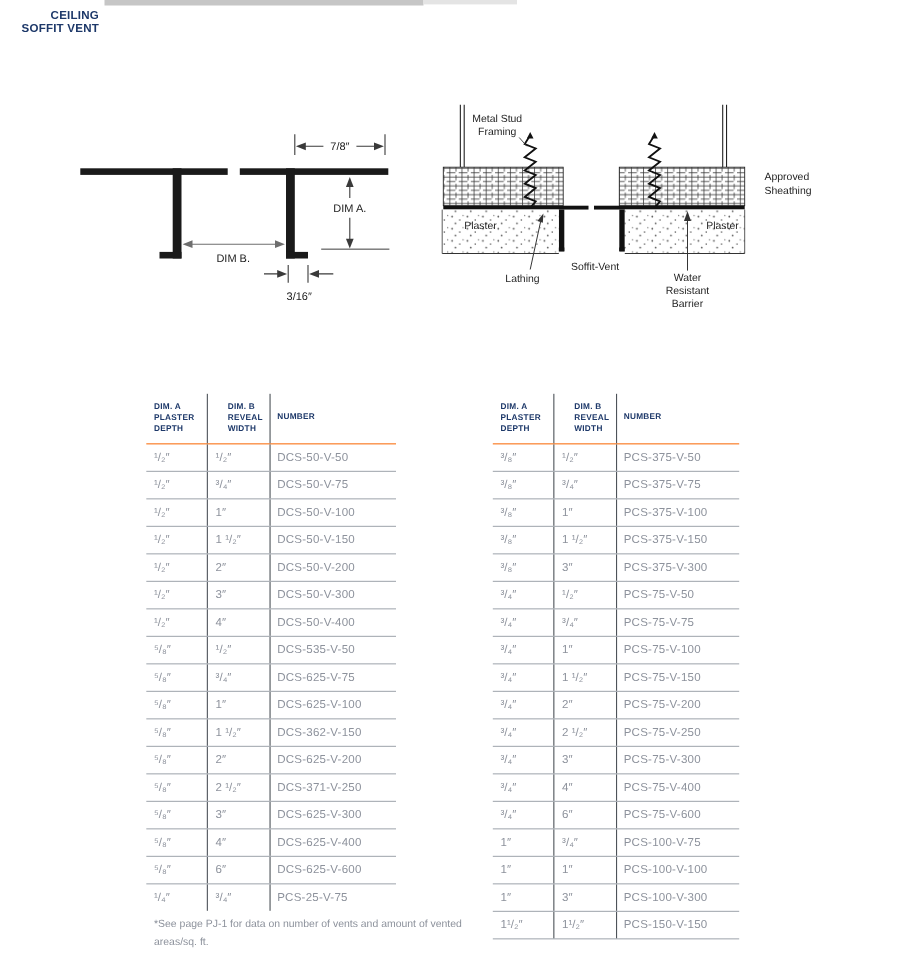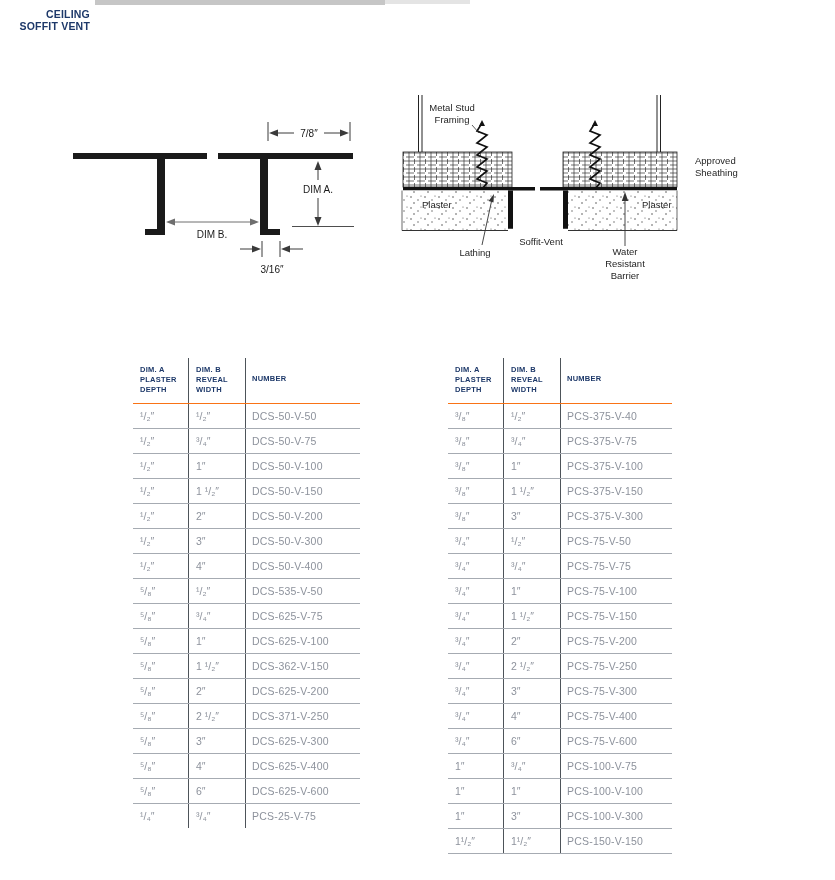--- a/index.html
+++ b/index.html
@@ -26,7 +26,7 @@
          letter-spacing:.25px;padding-top:7px;}
   .hcell span{display:block;}
   .hc1{padding-left:7px;}
-  .hc2{border-left:1px solid #4d5359;padding-left:7px;}
+  .hc2{border-left:1px solid #4d5359;padding-left:18px;}
   .hc3{border-left:1px solid #4d5359;padding-left:6px;padding-top:16px;}
   .trow{height:24px;border-bottom:1px solid #a6abb2;}
   .no-bottom .trow:last-child{border-bottom:none;}

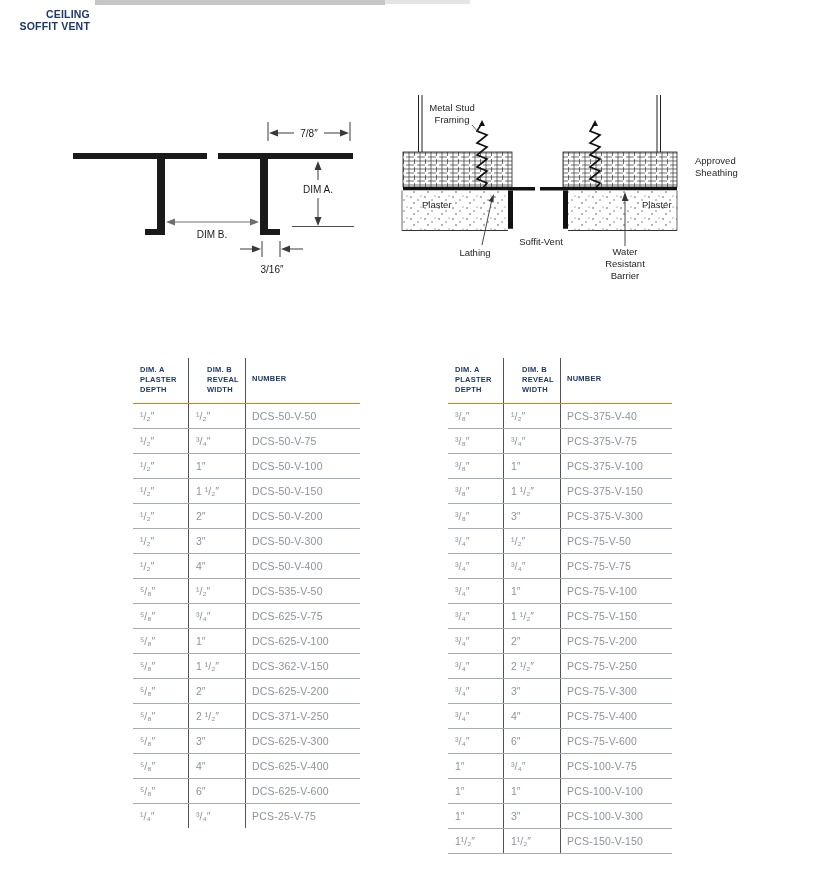--- a/index.html
+++ b/index.html
@@ -291,7 +291,7 @@
         <div class="trow">
           <div class="tcell c1">³/₈″</div>
           <div class="tcell c2">¹/₂″</div>
-          <div class="tcell c3">PCS-375-V-40</div>
+          <div class="tcell c3">PCS-375-V-50</div>
         </div>
         <div class="trow">
           <div class="tcell c1">³/₈″</div>

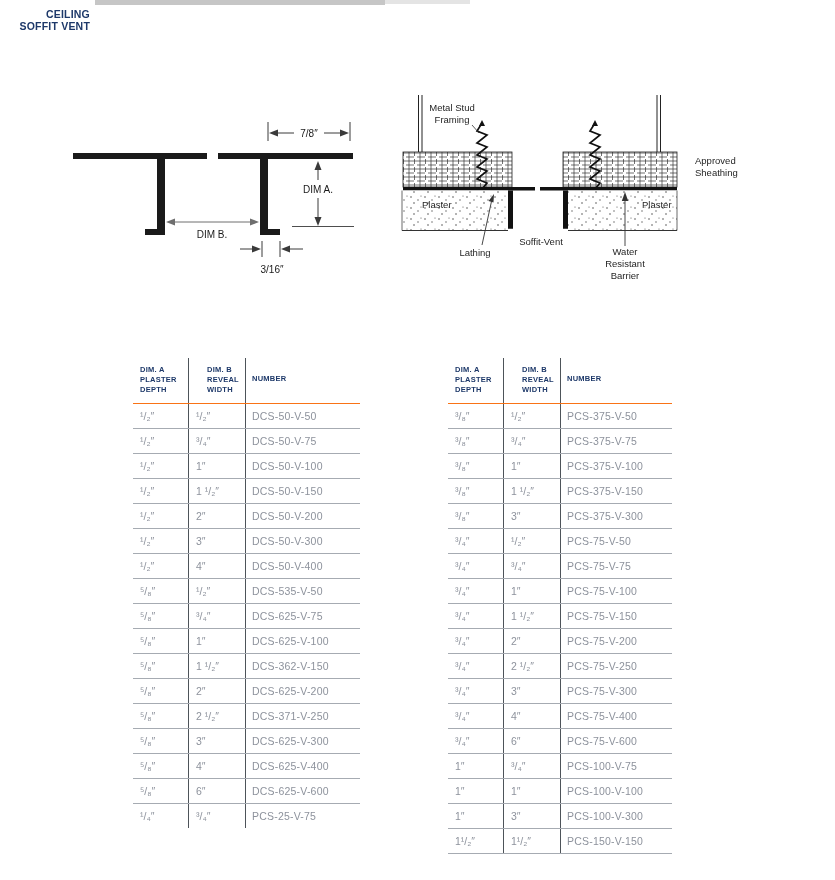--- a/index.html
+++ b/index.html
@@ -381,6 +381,7 @@
       </div>
   </div>
 
+  <div class="footnote">*See page PJ-1 for data on number of vents and amount of vented areas/sq. ft.</div>
 
 </div>
 

